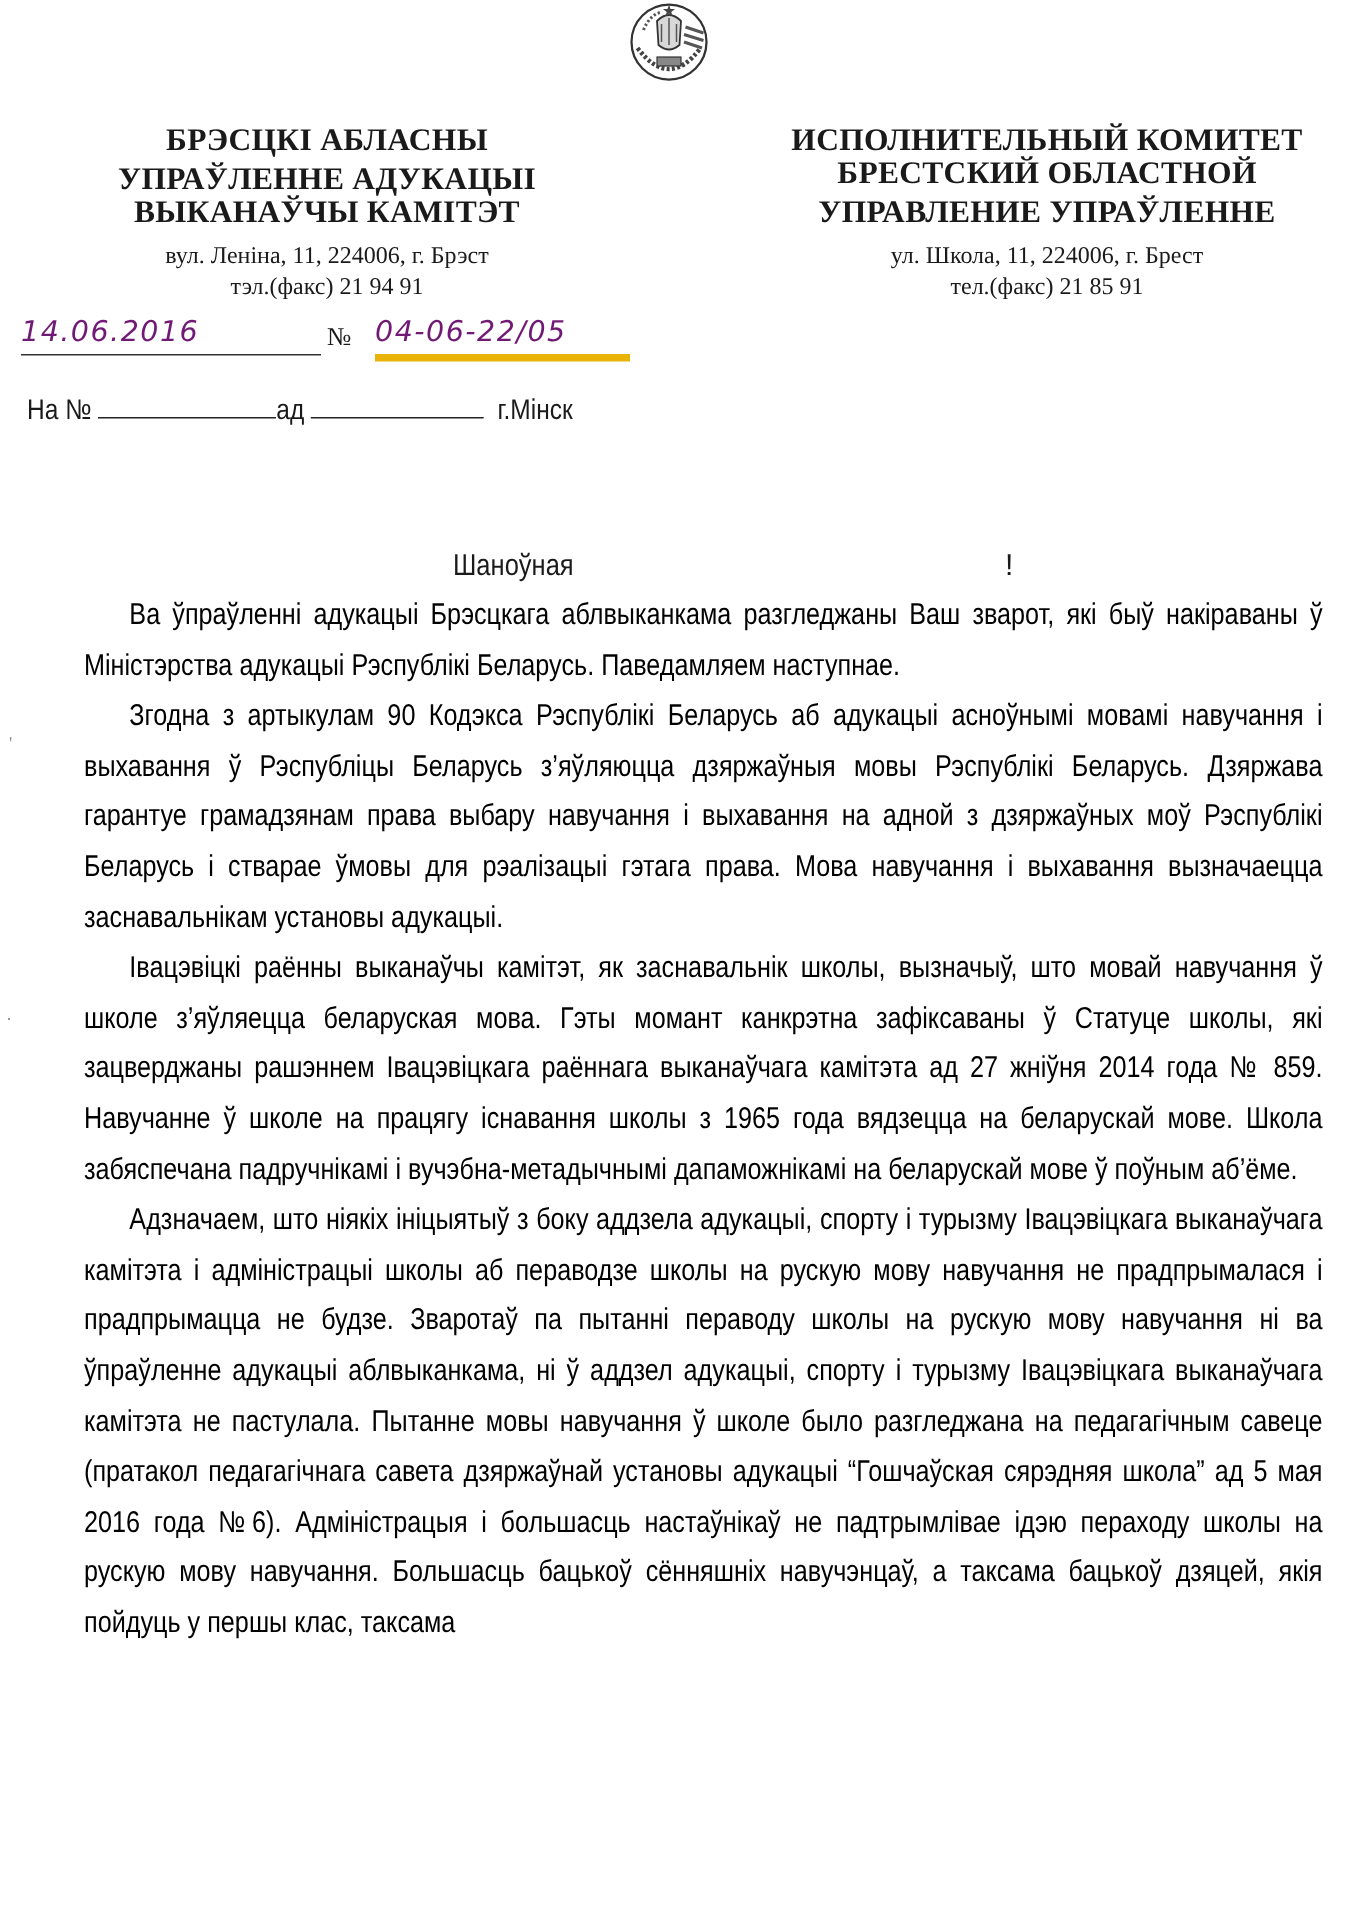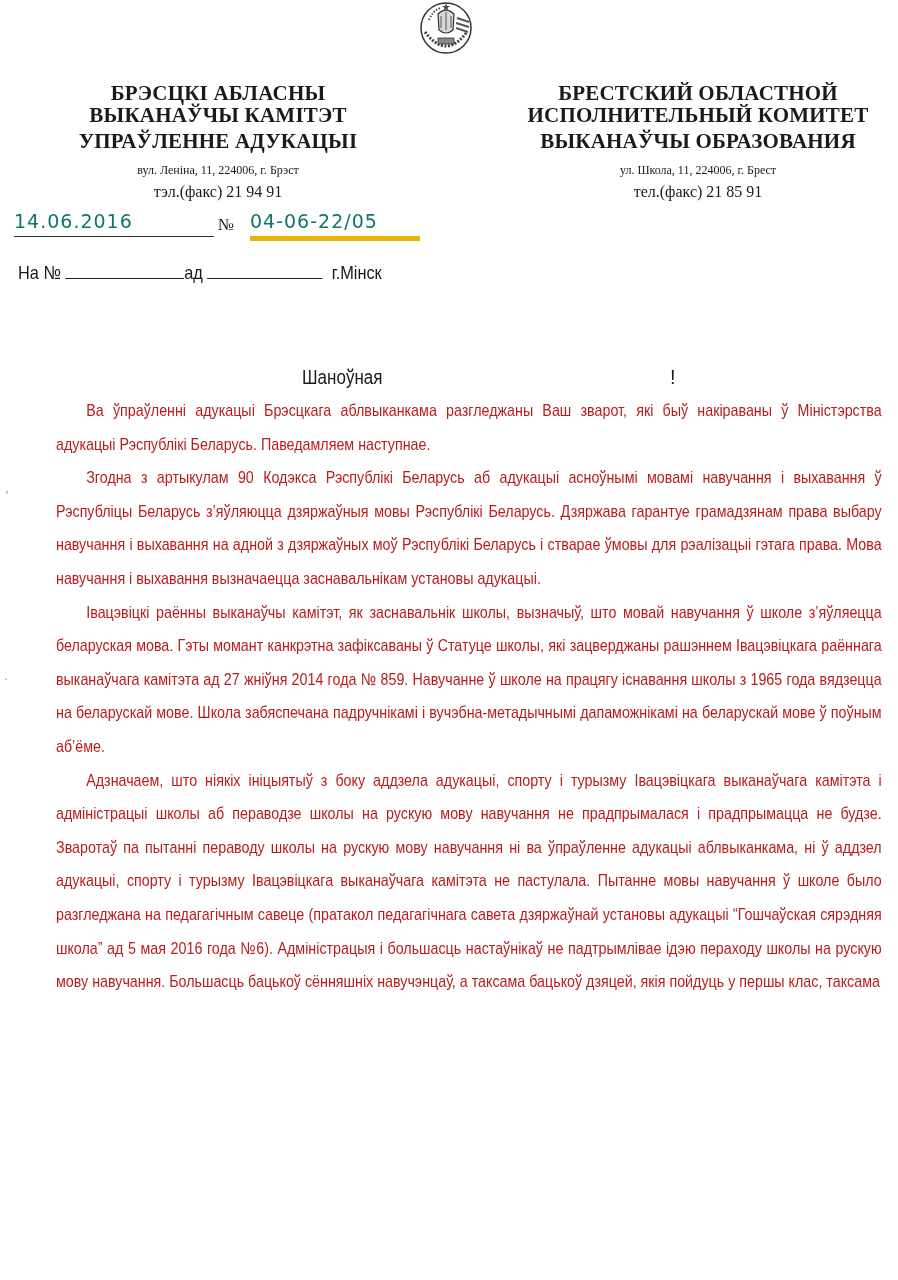--- a/index.html
+++ b/index.html
@@ -61,8 +61,8 @@
 </div>
 
 <div class="hdr-col hdr-right">
+  <div class="hdr-title">ИСПОЛНИТЕЛЬНЫЙ КОМИТЕТ</div>
   <div class="hdr-title">БРЕСТСКИЙ ОБЛАСТНОЙ</div>
-  <div class="hdr-title">ИСПОЛНИТЕЛЬНЫЙ КОМИТЕТ</div>
   <div class="hdr-title sub">ВЫКАНАЎЧЫ ОБРАЗОВАНИЯ</div>
   <div class="hdr-addr">ул. Школа, 11, 224006, г. Брест</div>
   <div class="hdr-tel">тел.(факс) 21 85 91</div>

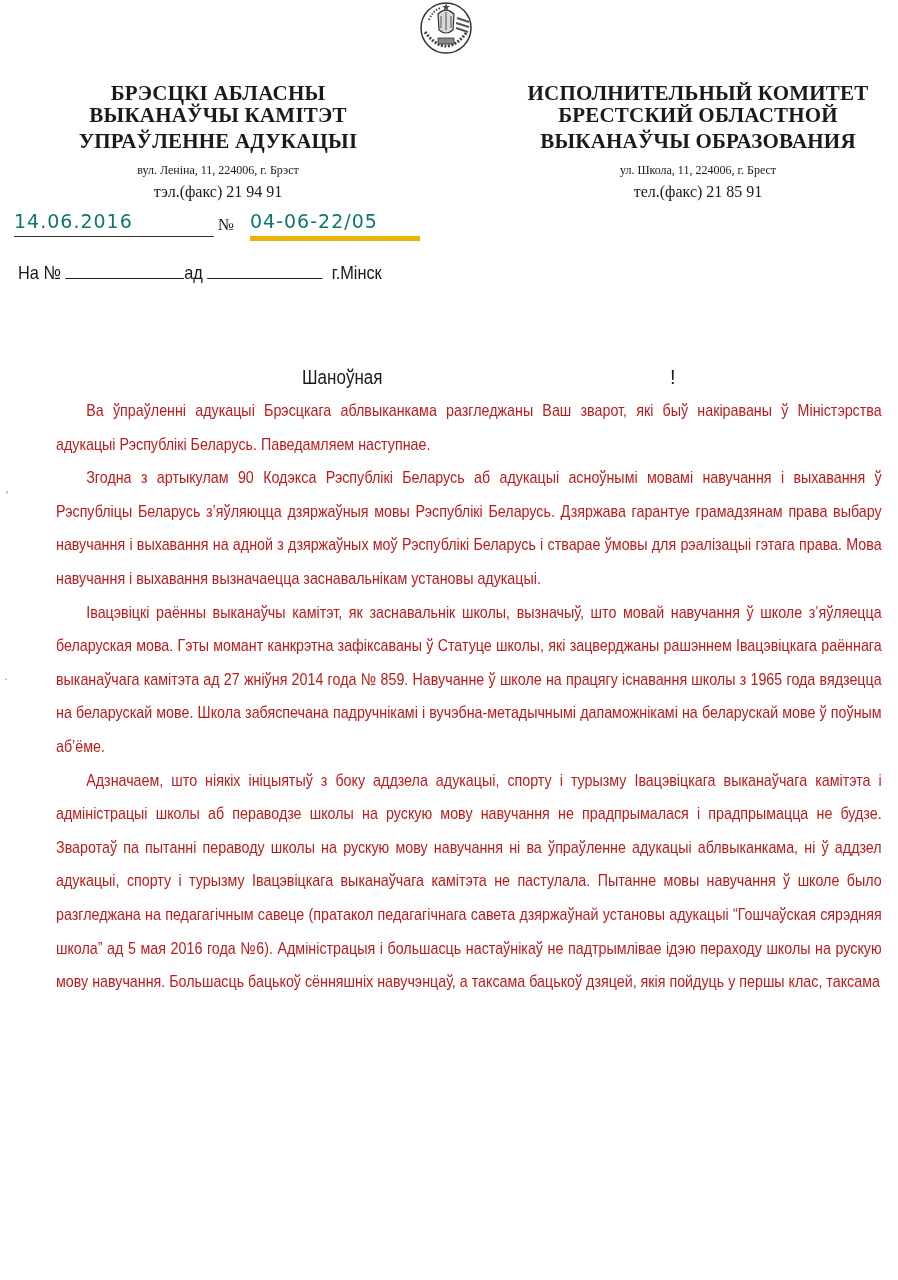--- a/index.html
+++ b/index.html
@@ -54,8 +54,8 @@
 
 <div class="hdr-col hdr-left">
   <div class="hdr-title">БРЭСЦКІ АБЛАСНЫ</div>
+  <div class="hdr-title sub">УПРАЎЛЕННЕ АДУКАЦЫІ</div>
   <div class="hdr-title">ВЫКАНАЎЧЫ КАМІТЭТ</div>
-  <div class="hdr-title sub">УПРАЎЛЕННЕ АДУКАЦЫІ</div>
   <div class="hdr-addr">вул. Леніна, 11, 224006, г. Брэст</div>
   <div class="hdr-tel">тэл.(факс) 21 94 91</div>
 </div>

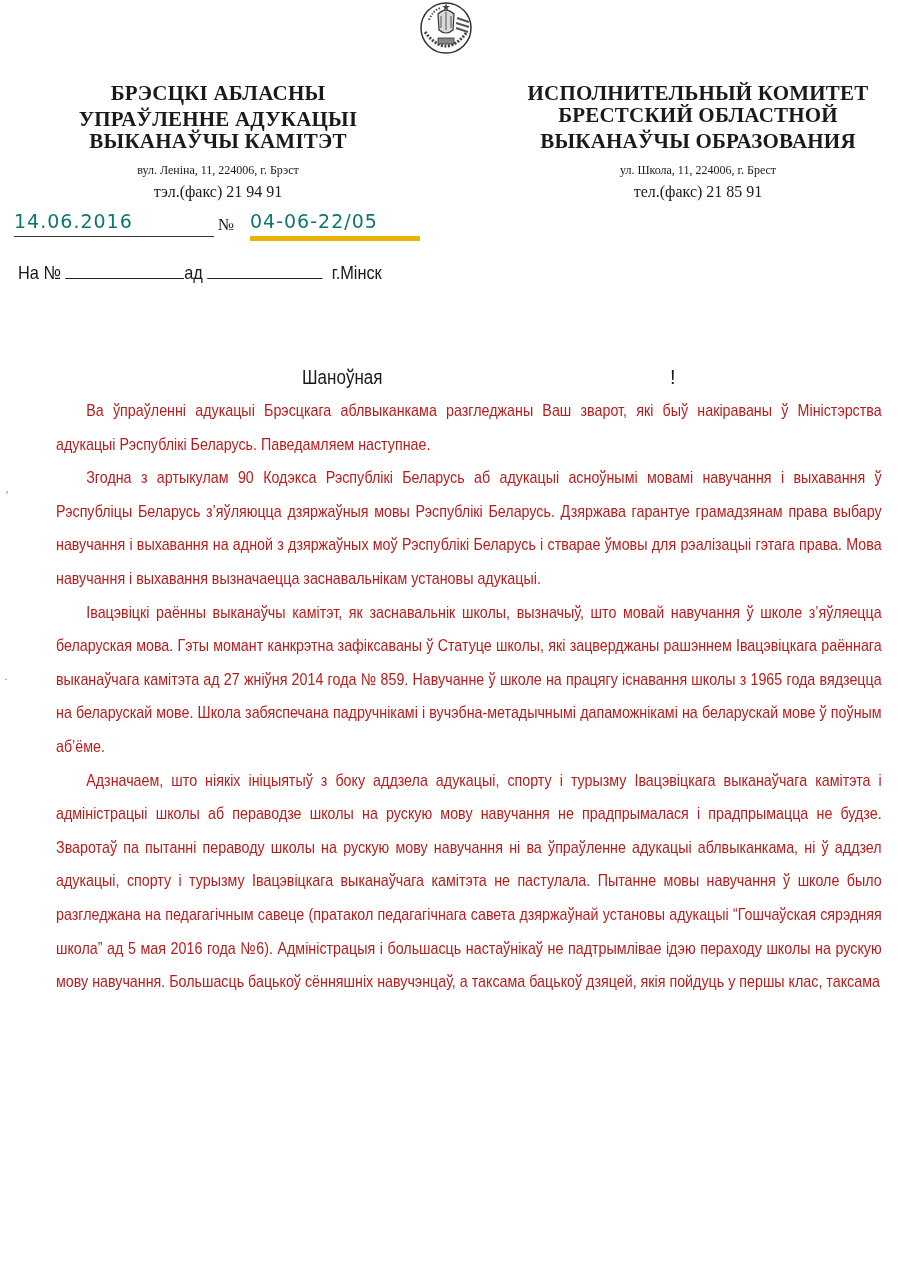--- a/index.html
+++ b/index.html
@@ -63,7 +63,7 @@
 <div class="hdr-col hdr-right">
   <div class="hdr-title">ИСПОЛНИТЕЛЬНЫЙ КОМИТЕТ</div>
   <div class="hdr-title">БРЕСТСКИЙ ОБЛАСТНОЙ</div>
-  <div class="hdr-title sub">ВЫКАНАЎЧЫ ОБРАЗОВАНИЯ</div>
+  <div class="hdr-title sub">УПРАВЛЕНИЕ УПРАЎЛЕННЕ</div>
   <div class="hdr-addr">ул. Школа, 11, 224006, г. Брест</div>
   <div class="hdr-tel">тел.(факс) 21 85 91</div>
 </div>

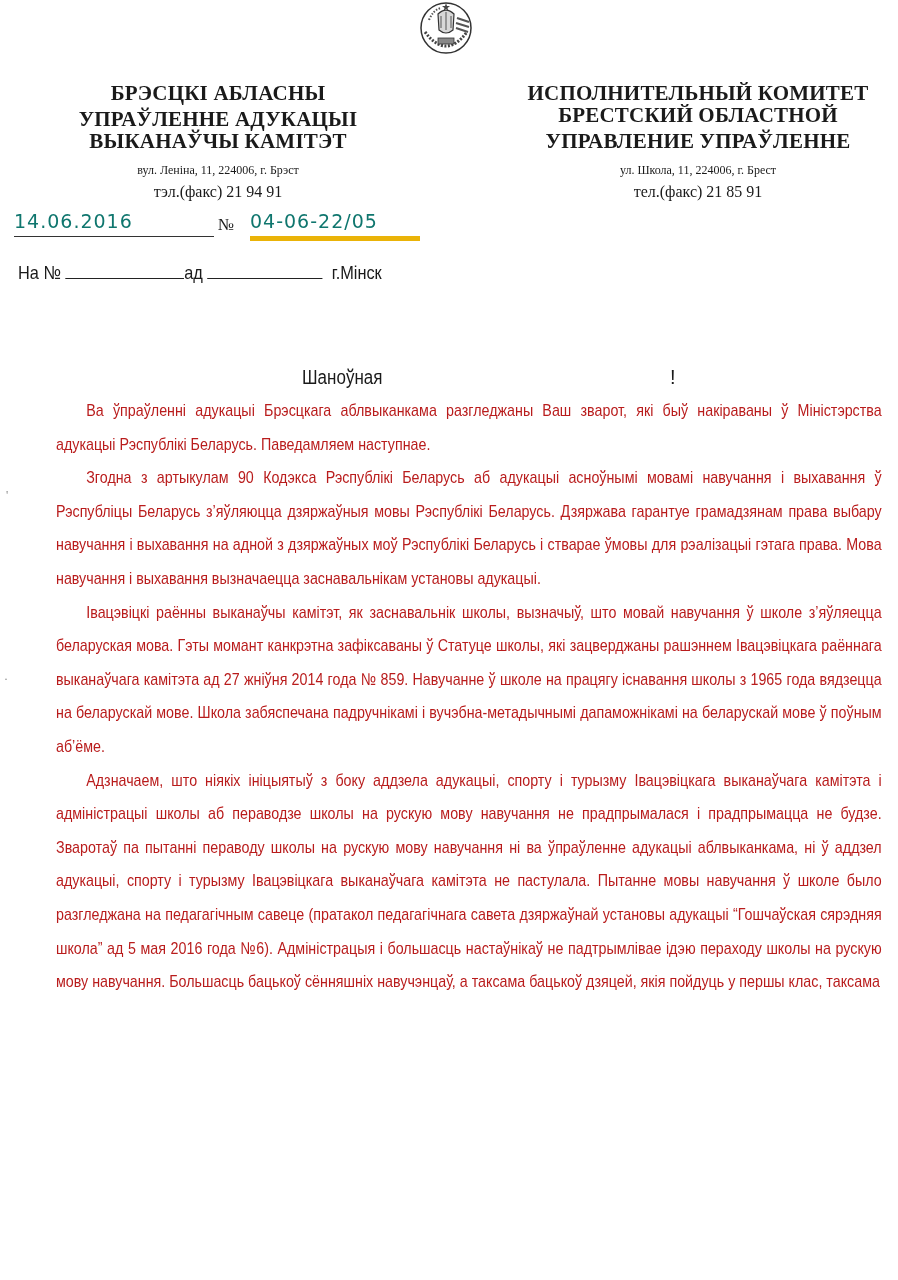--- a/index.html
+++ b/index.html
@@ -13,7 +13,7 @@
   .hdr-right { left: 508px; width: 380px; }
   .hdr-title { font-weight: bold; font-size: 21px; line-height: 22px; letter-spacing: 0.2px; }
   .hdr-title.sub { margin-top: 4px; }
-  .hdr-addr { font-size: 12px; line-height: 21px; margin-top: 8px; }
+  .hdr-addr { font-size: 16px; line-height: 21px; margin-top: 8px; }
   .hdr-tel { font-size: 16px; line-height: 21px; }
   .hand { font-family: "DejaVu Sans", sans-serif; color: #0f766e; font-size: 19px; letter-spacing: 1px; }
   .reg-date { position: absolute; left: 14px; top: 210px; width: 200px; border-bottom: 1px solid #333; height: 26px; }

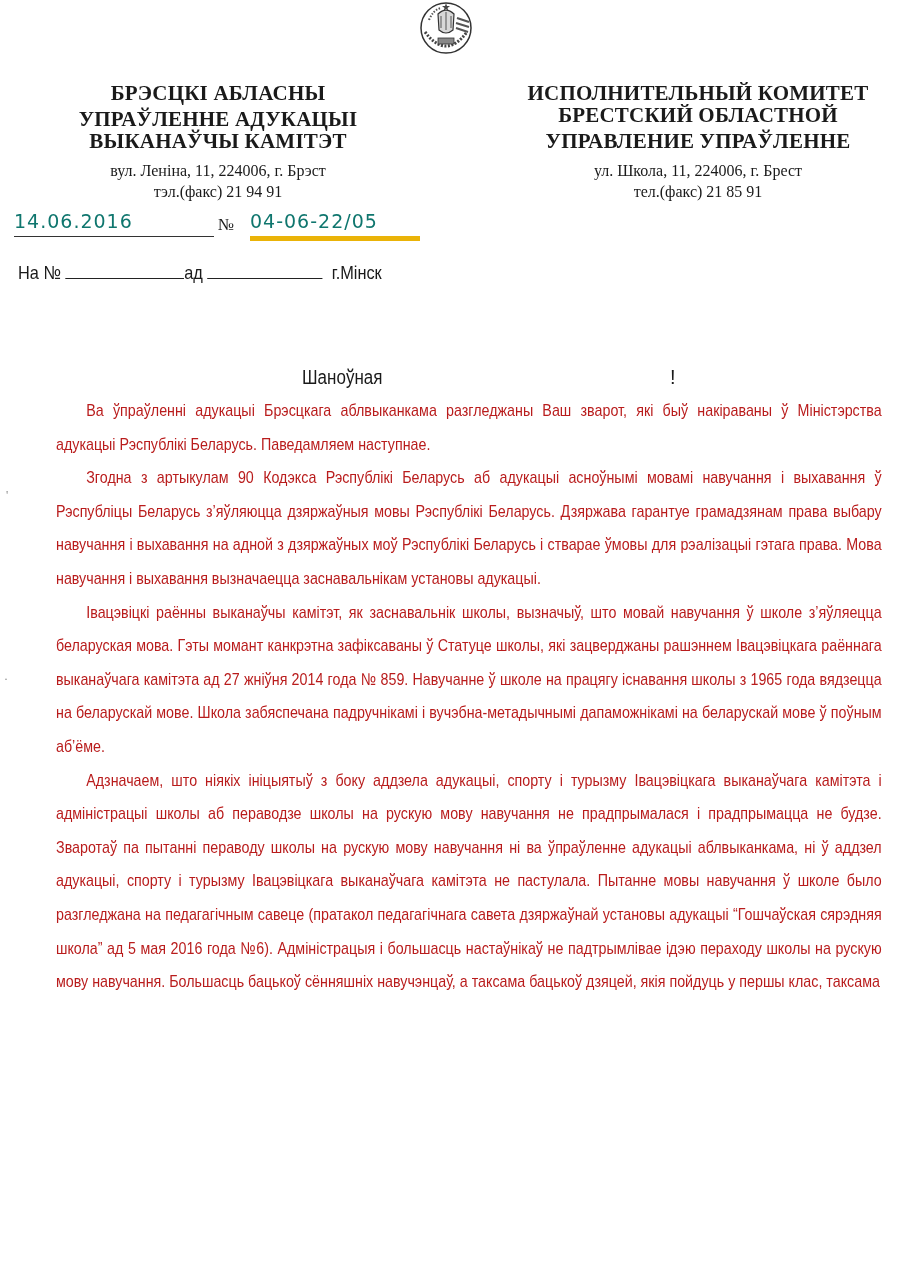--- a/index.html
+++ b/index.html
@@ -15,7 +15,7 @@
   .hdr-title.sub { margin-top: 4px; }
   .hdr-addr { font-size: 16px; line-height: 21px; margin-top: 8px; }
   .hdr-tel { font-size: 16px; line-height: 21px; }
-  .hand { font-family: "DejaVu Sans", sans-serif; color: #0f766e; font-size: 19px; letter-spacing: 1px; }
+  .hand { font-family: "DejaVu Sans", sans-serif; font-style: italic; color: #701a75; font-size: 19px; letter-spacing: 1px; }
   .reg-date { position: absolute; left: 14px; top: 210px; width: 200px; border-bottom: 1px solid #333; height: 26px; }
   .reg-no-label { position: absolute; left: 218px; top: 215px; font-size: 17px; }
   .reg-no { position: absolute; left: 250px; top: 210px; width: 170px; border-bottom: 5px solid #eab308; height: 26px; }

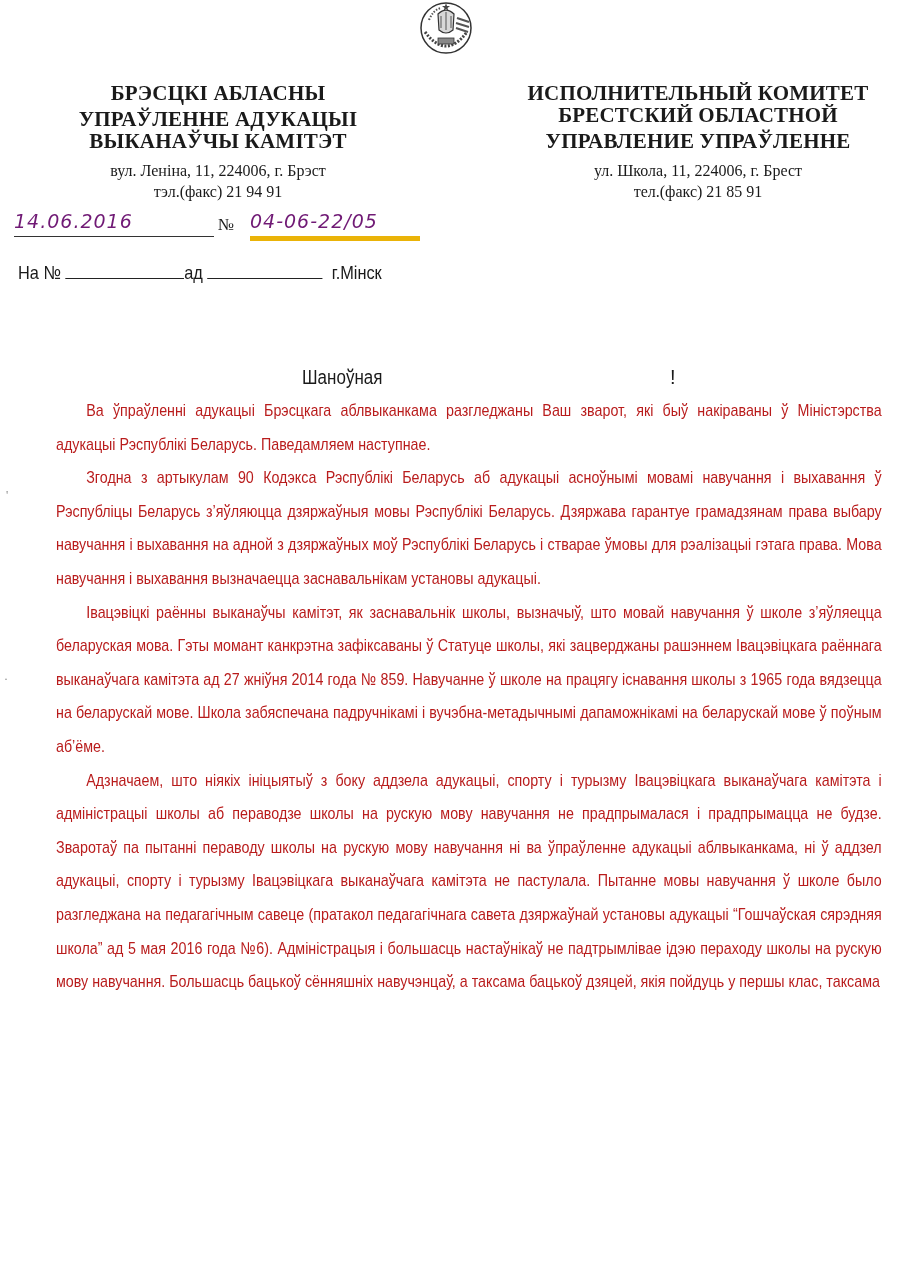--- a/index.html
+++ b/index.html
@@ -30,8 +30,8 @@
 
   .body-text {
     position: absolute; top: 394px; left: 56px; width: 826px;
-    font-family: "Liberation Sans", sans-serif; font-size: 17px; line-height: 33.6px;
-    text-align: justify; color: #b91c1c;
+    font-family: "Liberation Sans", sans-serif; font-size: 20px; line-height: 33.6px;
+    text-align: justify; color: #000000;
   }
   .body-text p { margin: 0; text-indent: 36px; transform: scaleX(0.84); transform-origin: left; width: 119%; }
   .speck { position: absolute; color: #888; font-size: 12px; }

